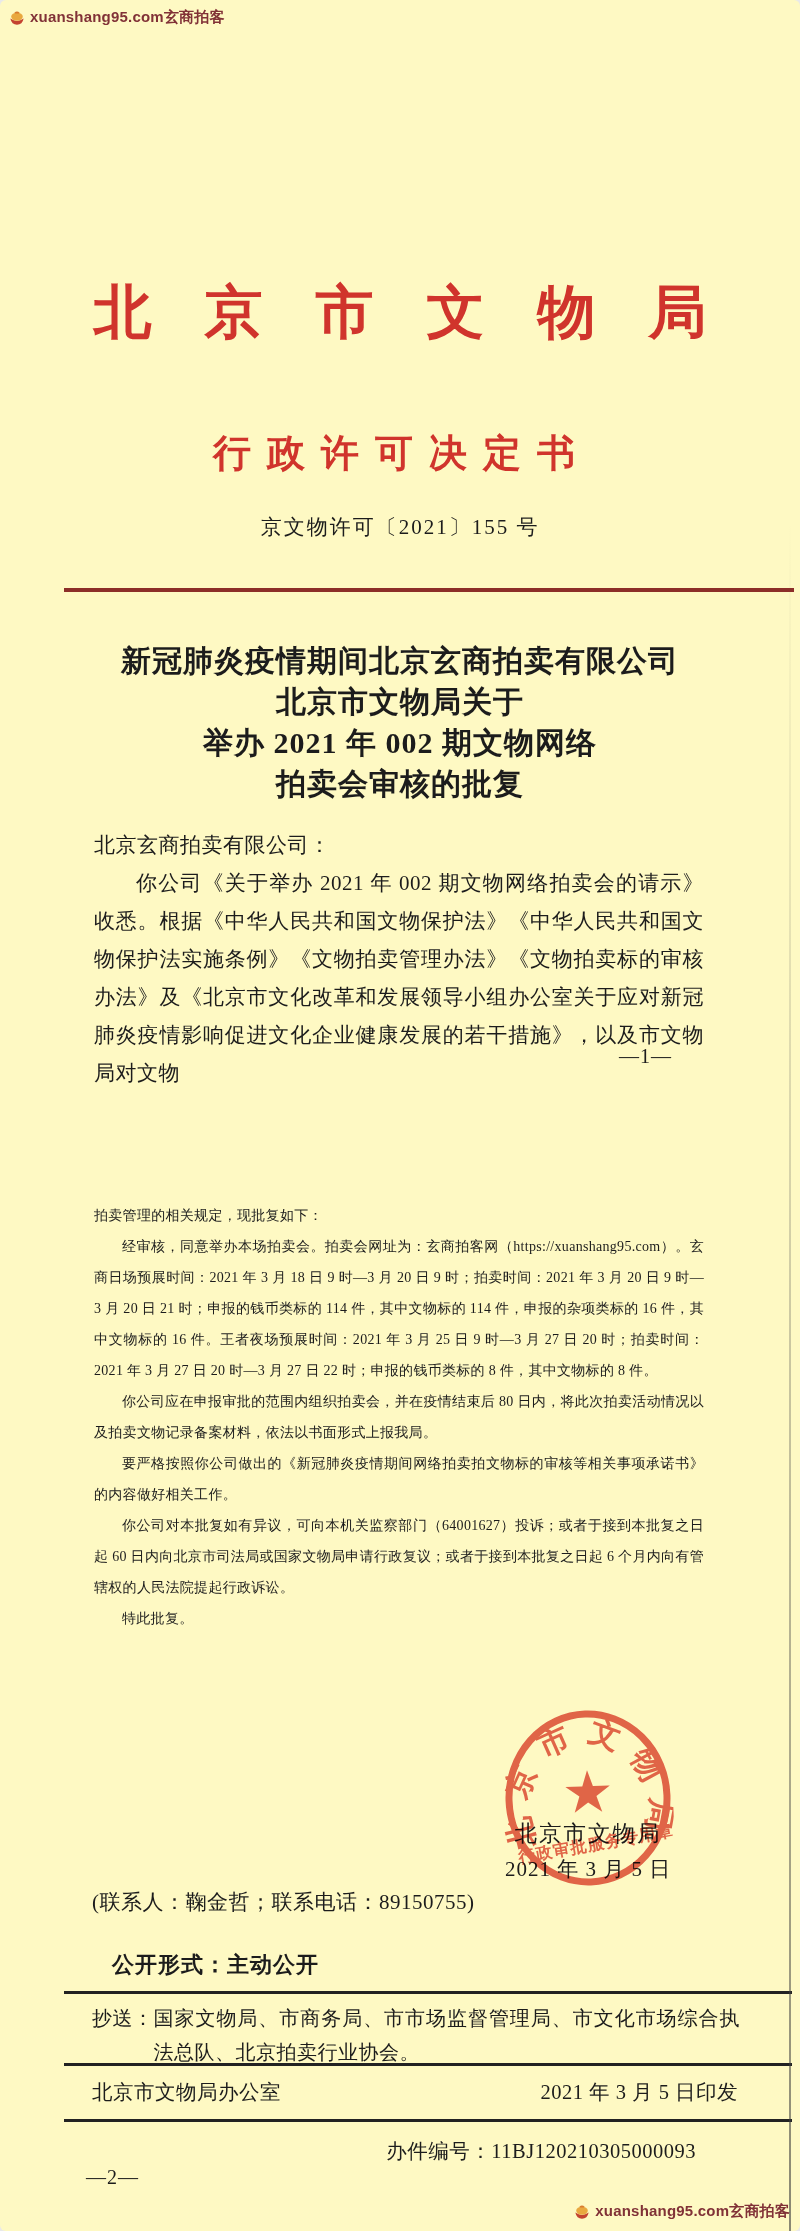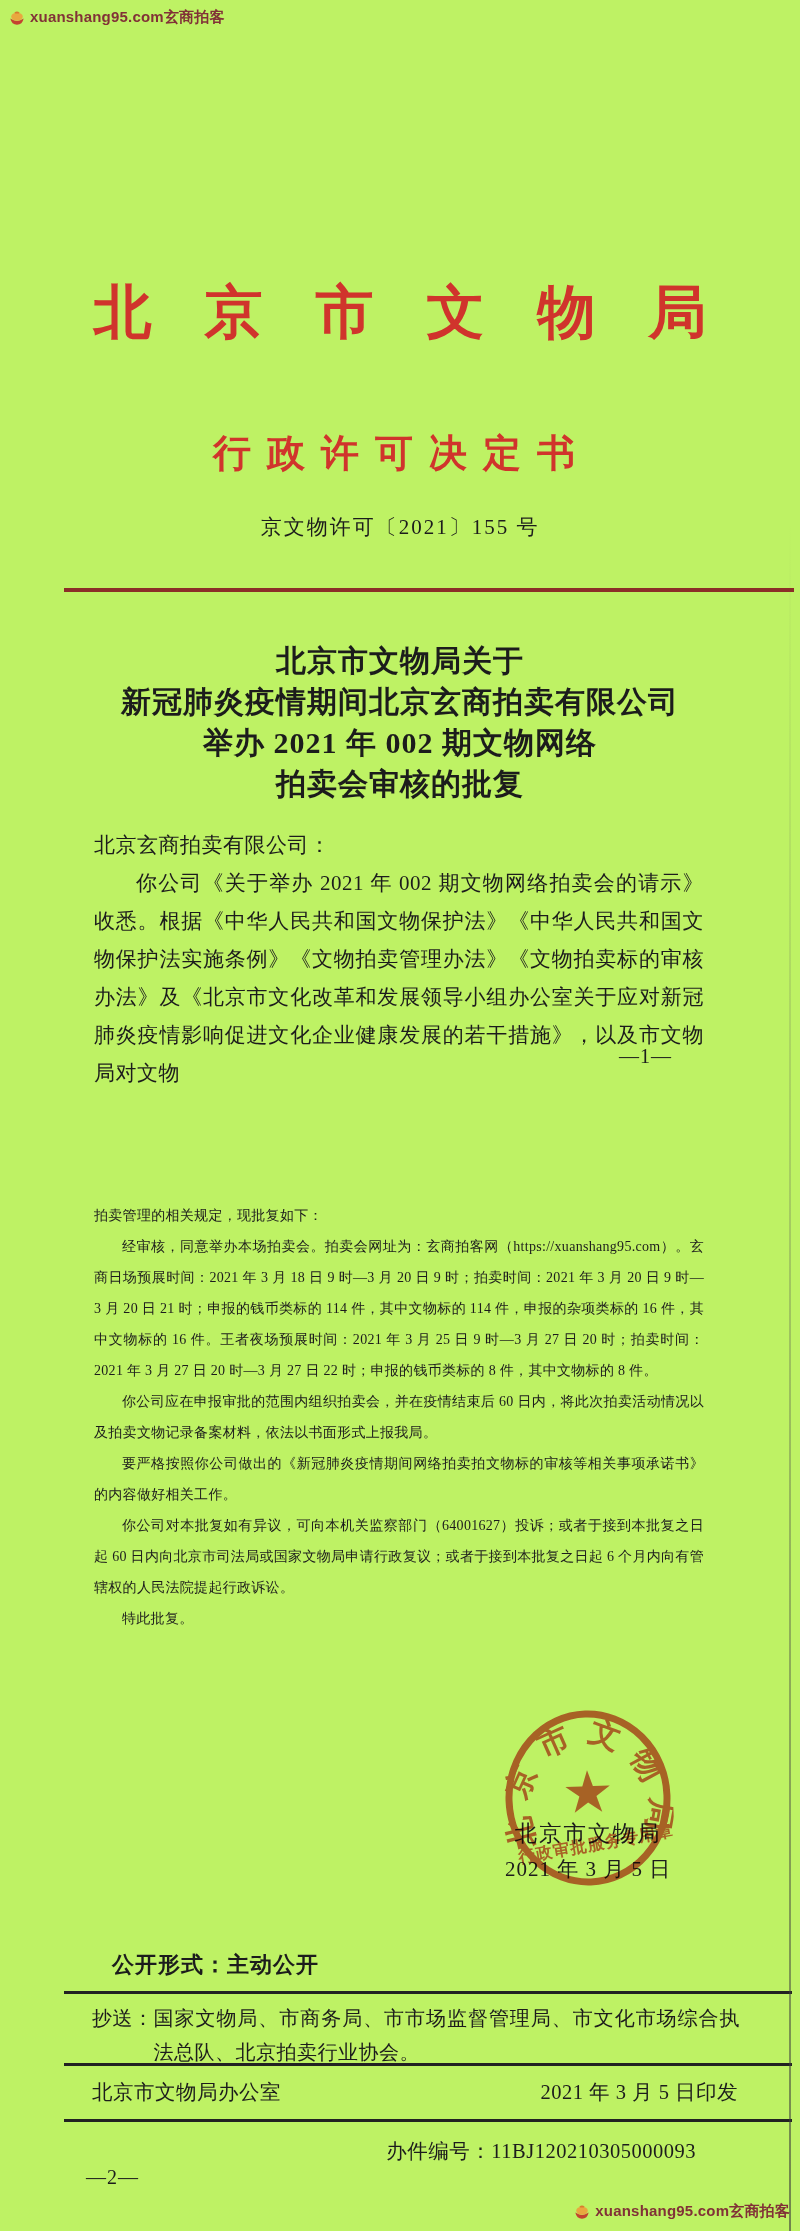--- a/index.html
+++ b/index.html
@@ -5,8 +5,8 @@
   html,body{margin:0;padding:0;background:#e9e9e9;}
   .page{
     position:relative;width:800px;height:2231px;margin:0 auto;
-    background:#bef264;overflow:hidden;
-    font-family:"Liberation Serif","DejaVu Serif",serif;color:#1c1c1c;
+    background:#fef9c3;overflow:hidden;
+    font-family:"Liberation Serif","DejaVu Serif",serif;color:#1c1c1c;border-radius:6px;
   }
   
   .wm{position:absolute;display:flex;align-items:center;gap:4px;

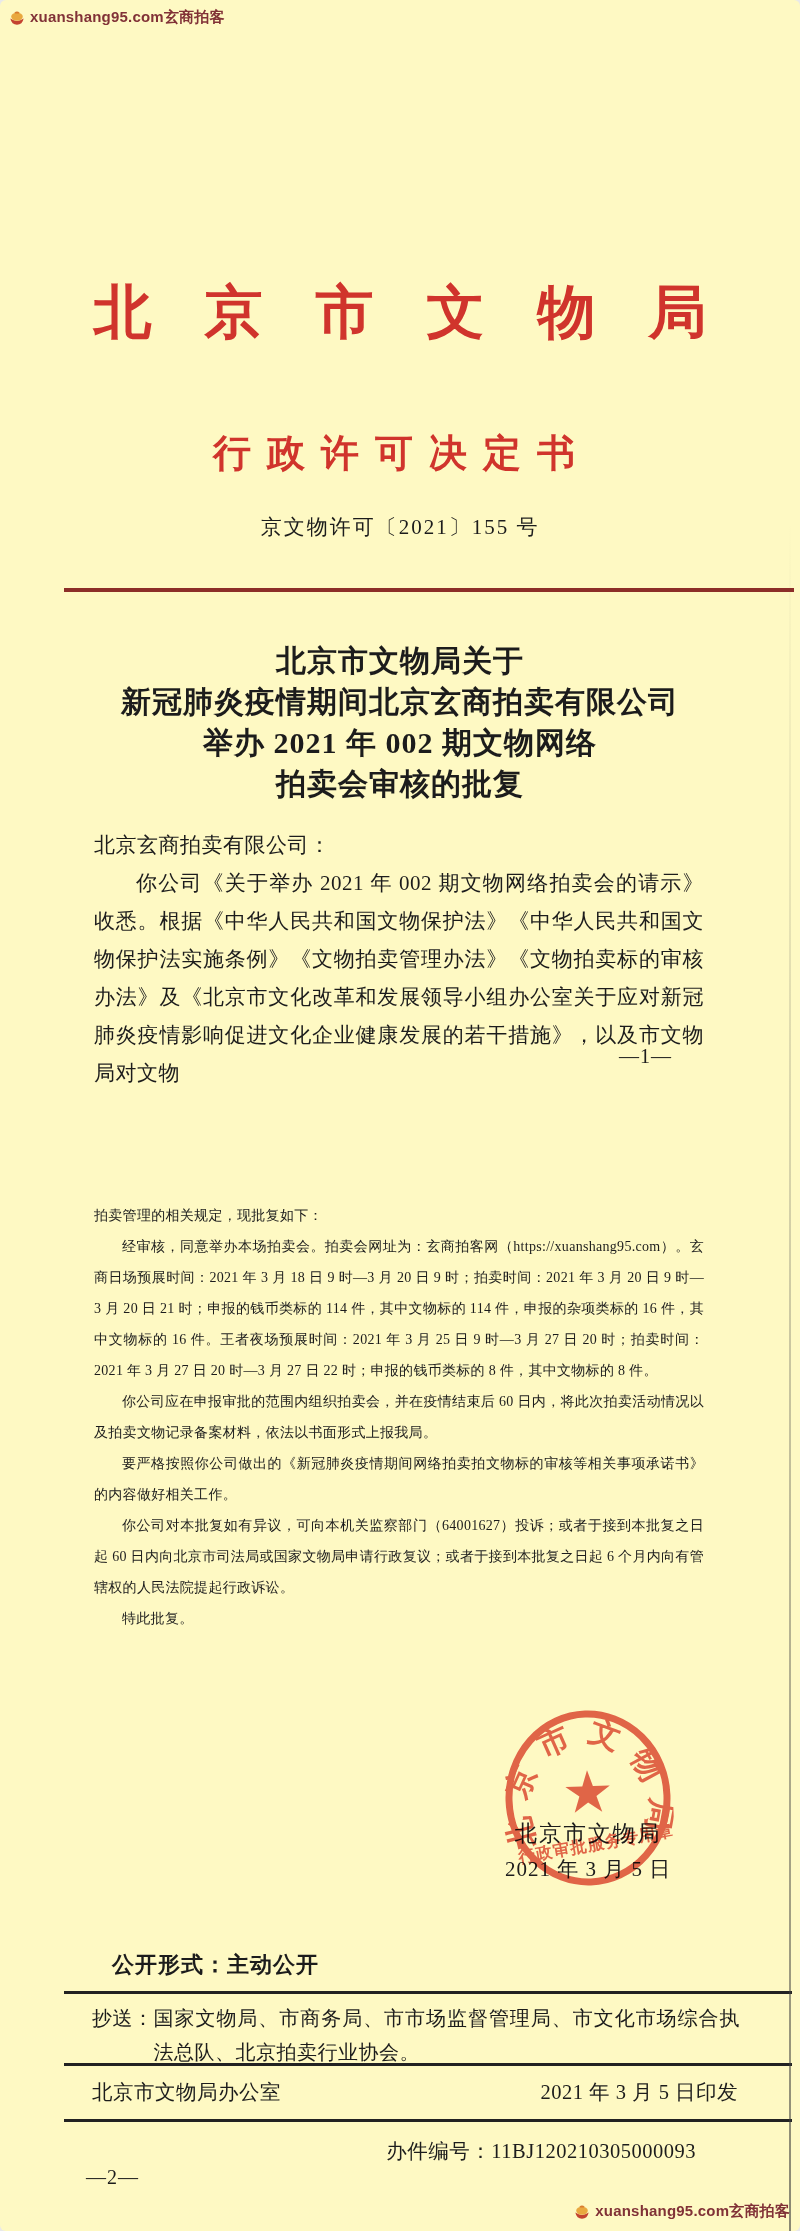--- a/index.html
+++ b/index.html
@@ -84,8 +84,8 @@
   <div class="rule-red"></div>
 
   <div class="doc-title">
+    <div>新冠肺炎疫情期间北京玄商拍卖有限公司</div>
     <div>北京市文物局关于</div>
-    <div>新冠肺炎疫情期间北京玄商拍卖有限公司</div>
     <div>举办 2021 年 002 期文物网络</div>
     <div>拍卖会审核的批复</div>
   </div>

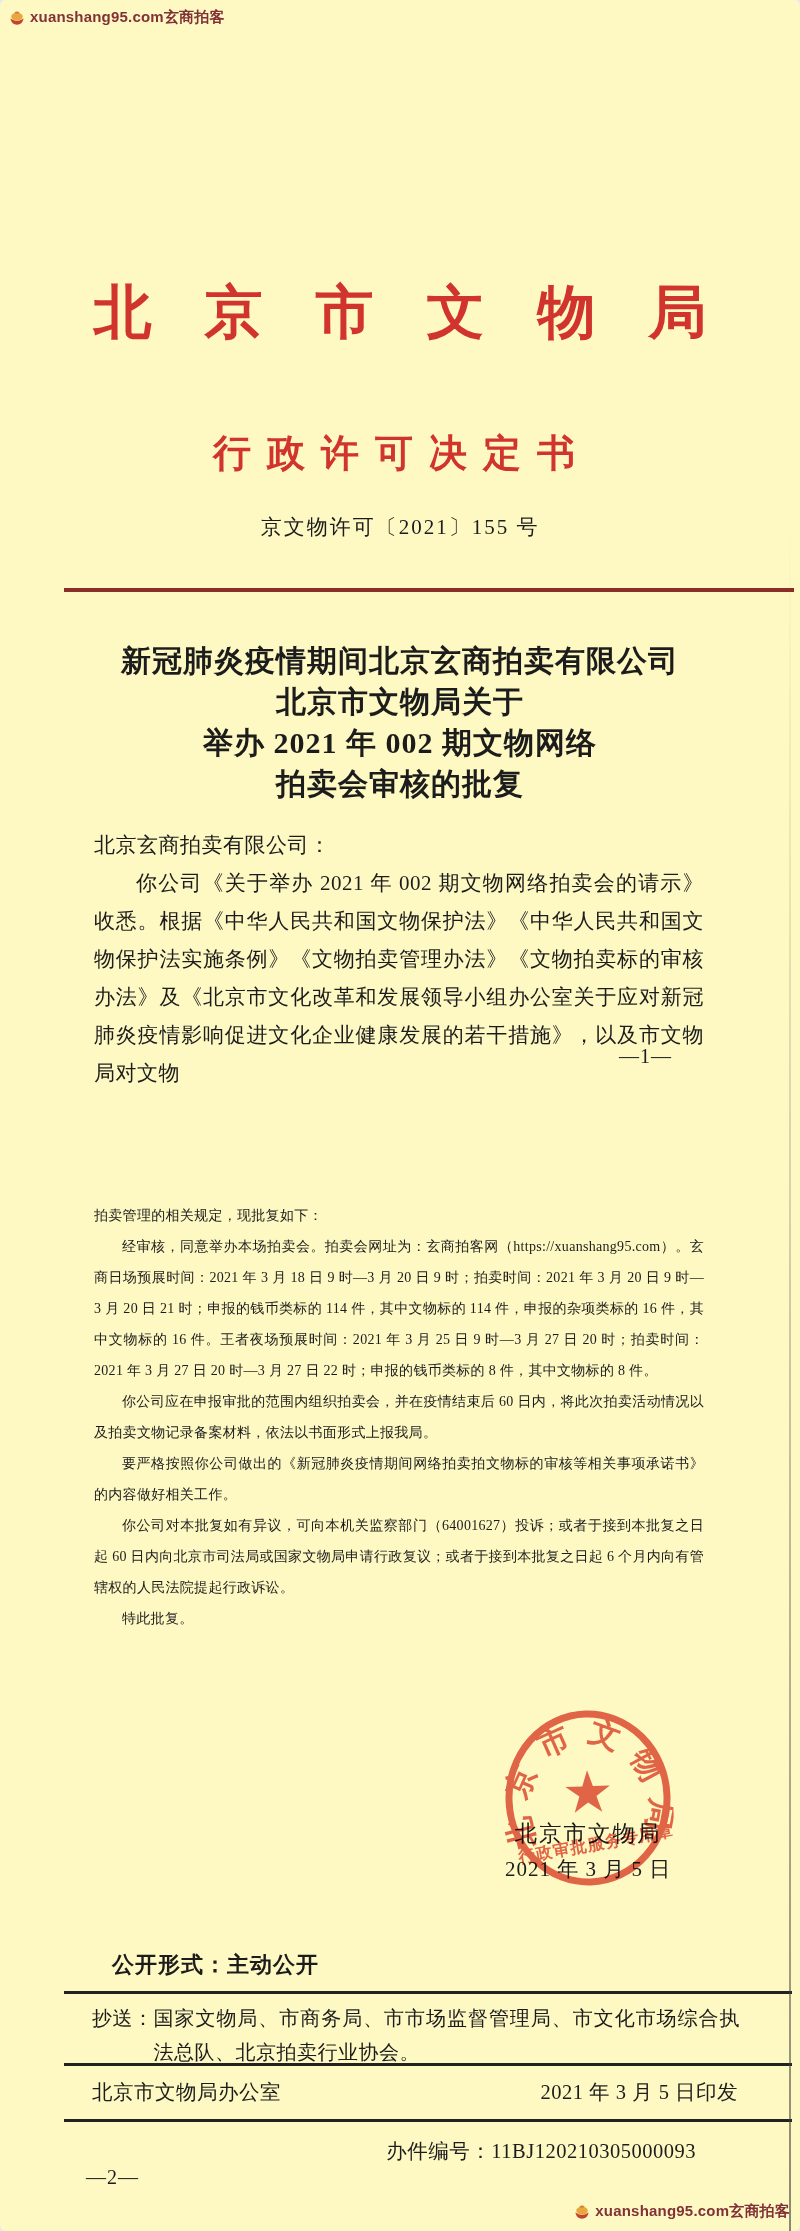--- a/index.html
+++ b/index.html
@@ -99,7 +99,7 @@
   <div class="body-col p2">
     <p class="noindent">拍卖管理的相关规定，现批复如下：</p>
     <p>经审核，同意举办本场拍卖会。拍卖会网址为：玄商拍客网（https://xuanshang95.com）。玄商日场预展时间：2021 年 3 月 18 日 9 时—3 月 20 日 9 时；拍卖时间：2021 年 3 月 20 日 9 时—3 月 20 日 21 时；申报的钱币类标的 114 件，其中文物标的 114 件，申报的杂项类标的 16 件，其中文物标的 16 件。王者夜场预展时间：2021 年 3 月 25 日 9 时—3 月 27 日 20 时；拍卖时间：2021 年 3 月 27 日 20 时—3 月 27 日 22 时；申报的钱币类标的 8 件，其中文物标的 8 件。</p>
-    <p>你公司应在申报审批的范围内组织拍卖会，并在疫情结束后 60 日内，将此次拍卖活动情况以及拍卖文物记录备案材料，依法以书面形式上报我局。</p>
+    <p>你公司应在申报审批的范围内组织拍卖会，并在疫情结束后 80 日内，将此次拍卖活动情况以及拍卖文物记录备案材料，依法以书面形式上报我局。</p>
     <p>要严格按照你公司做出的《新冠肺炎疫情期间网络拍卖拍文物标的审核等相关事项承诺书》的内容做好相关工作。</p>
     <p>你公司对本批复如有异议，可向本机关监察部门（64001627）投诉；或者于接到本批复之日起 60 日内向北京市司法局或国家文物局申请行政复议；或者于接到本批复之日起 6 个月内向有管辖权的人民法院提起行政诉讼。</p>
     <p>特此批复。</p>

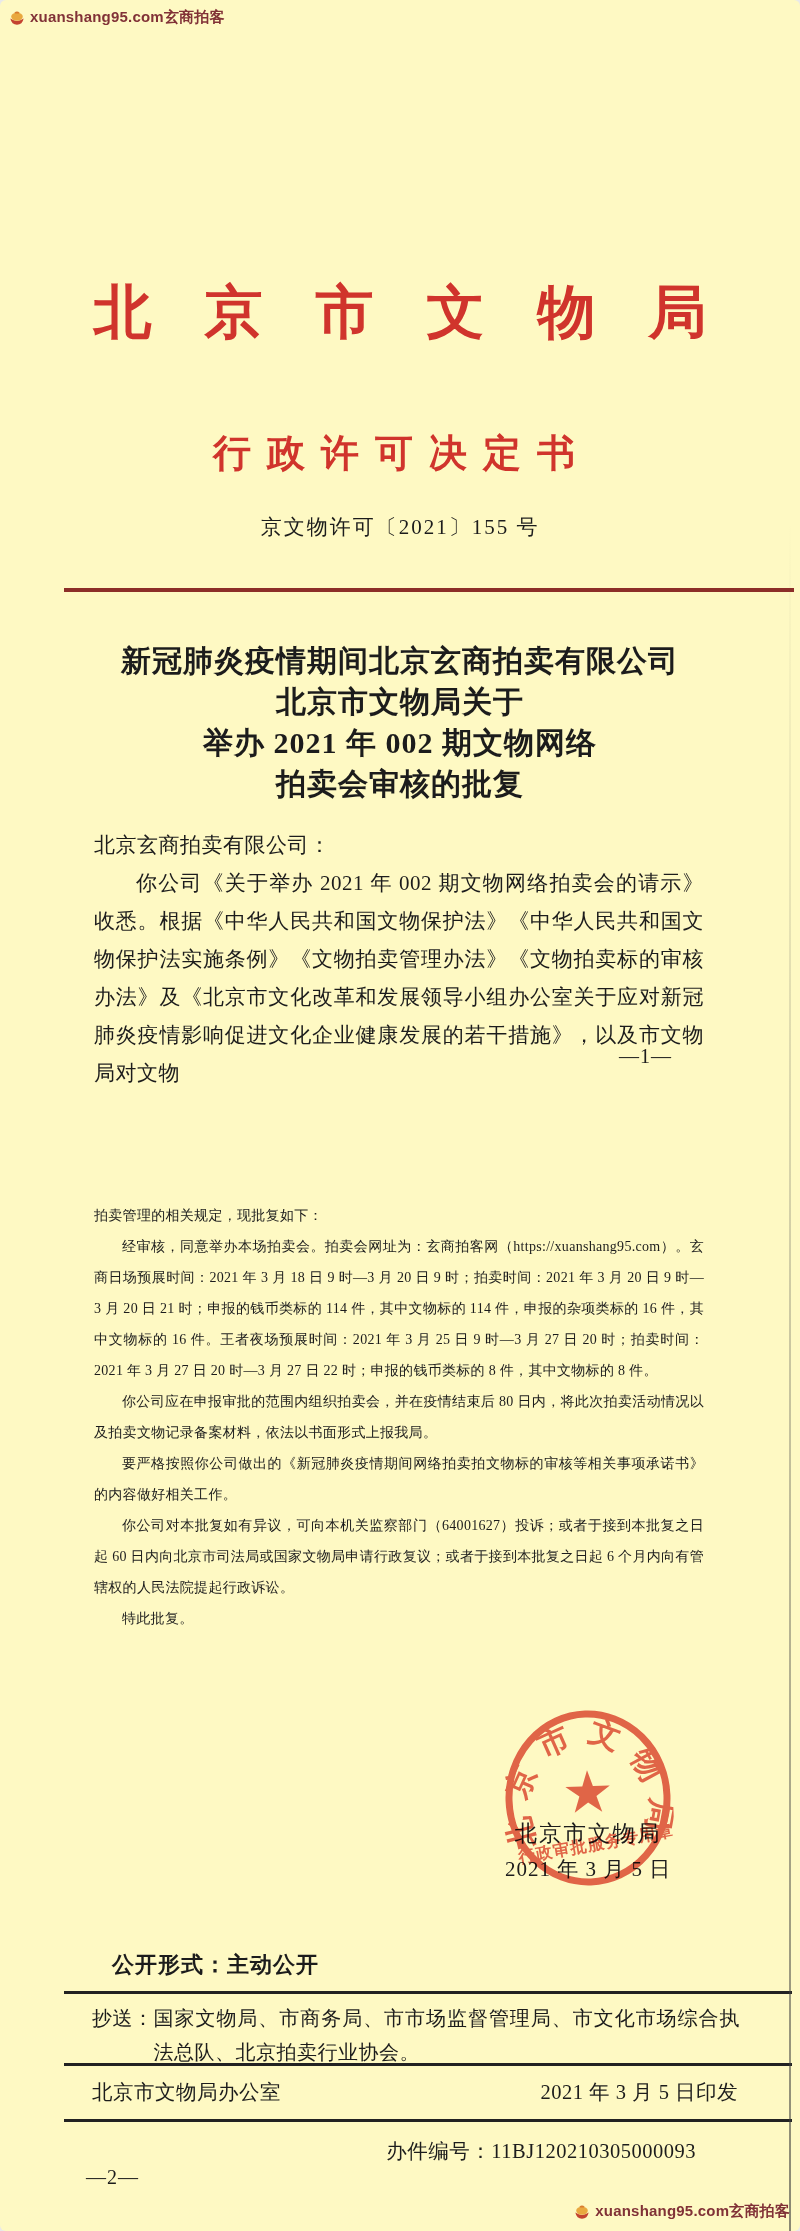--- a/index.html
+++ b/index.html
@@ -107,6 +107,7 @@
 
   <div class="sig-org">北京市文物局</div>
   <div class="sig-date">2021 年 3 月 5 日</div>
+  <div class="contact">(联系人：鞠金哲；联系电话：89150755)</div>
 
   <div class="seal">
     <svg width="170" height="178" viewBox="-85 -89 170 178">

